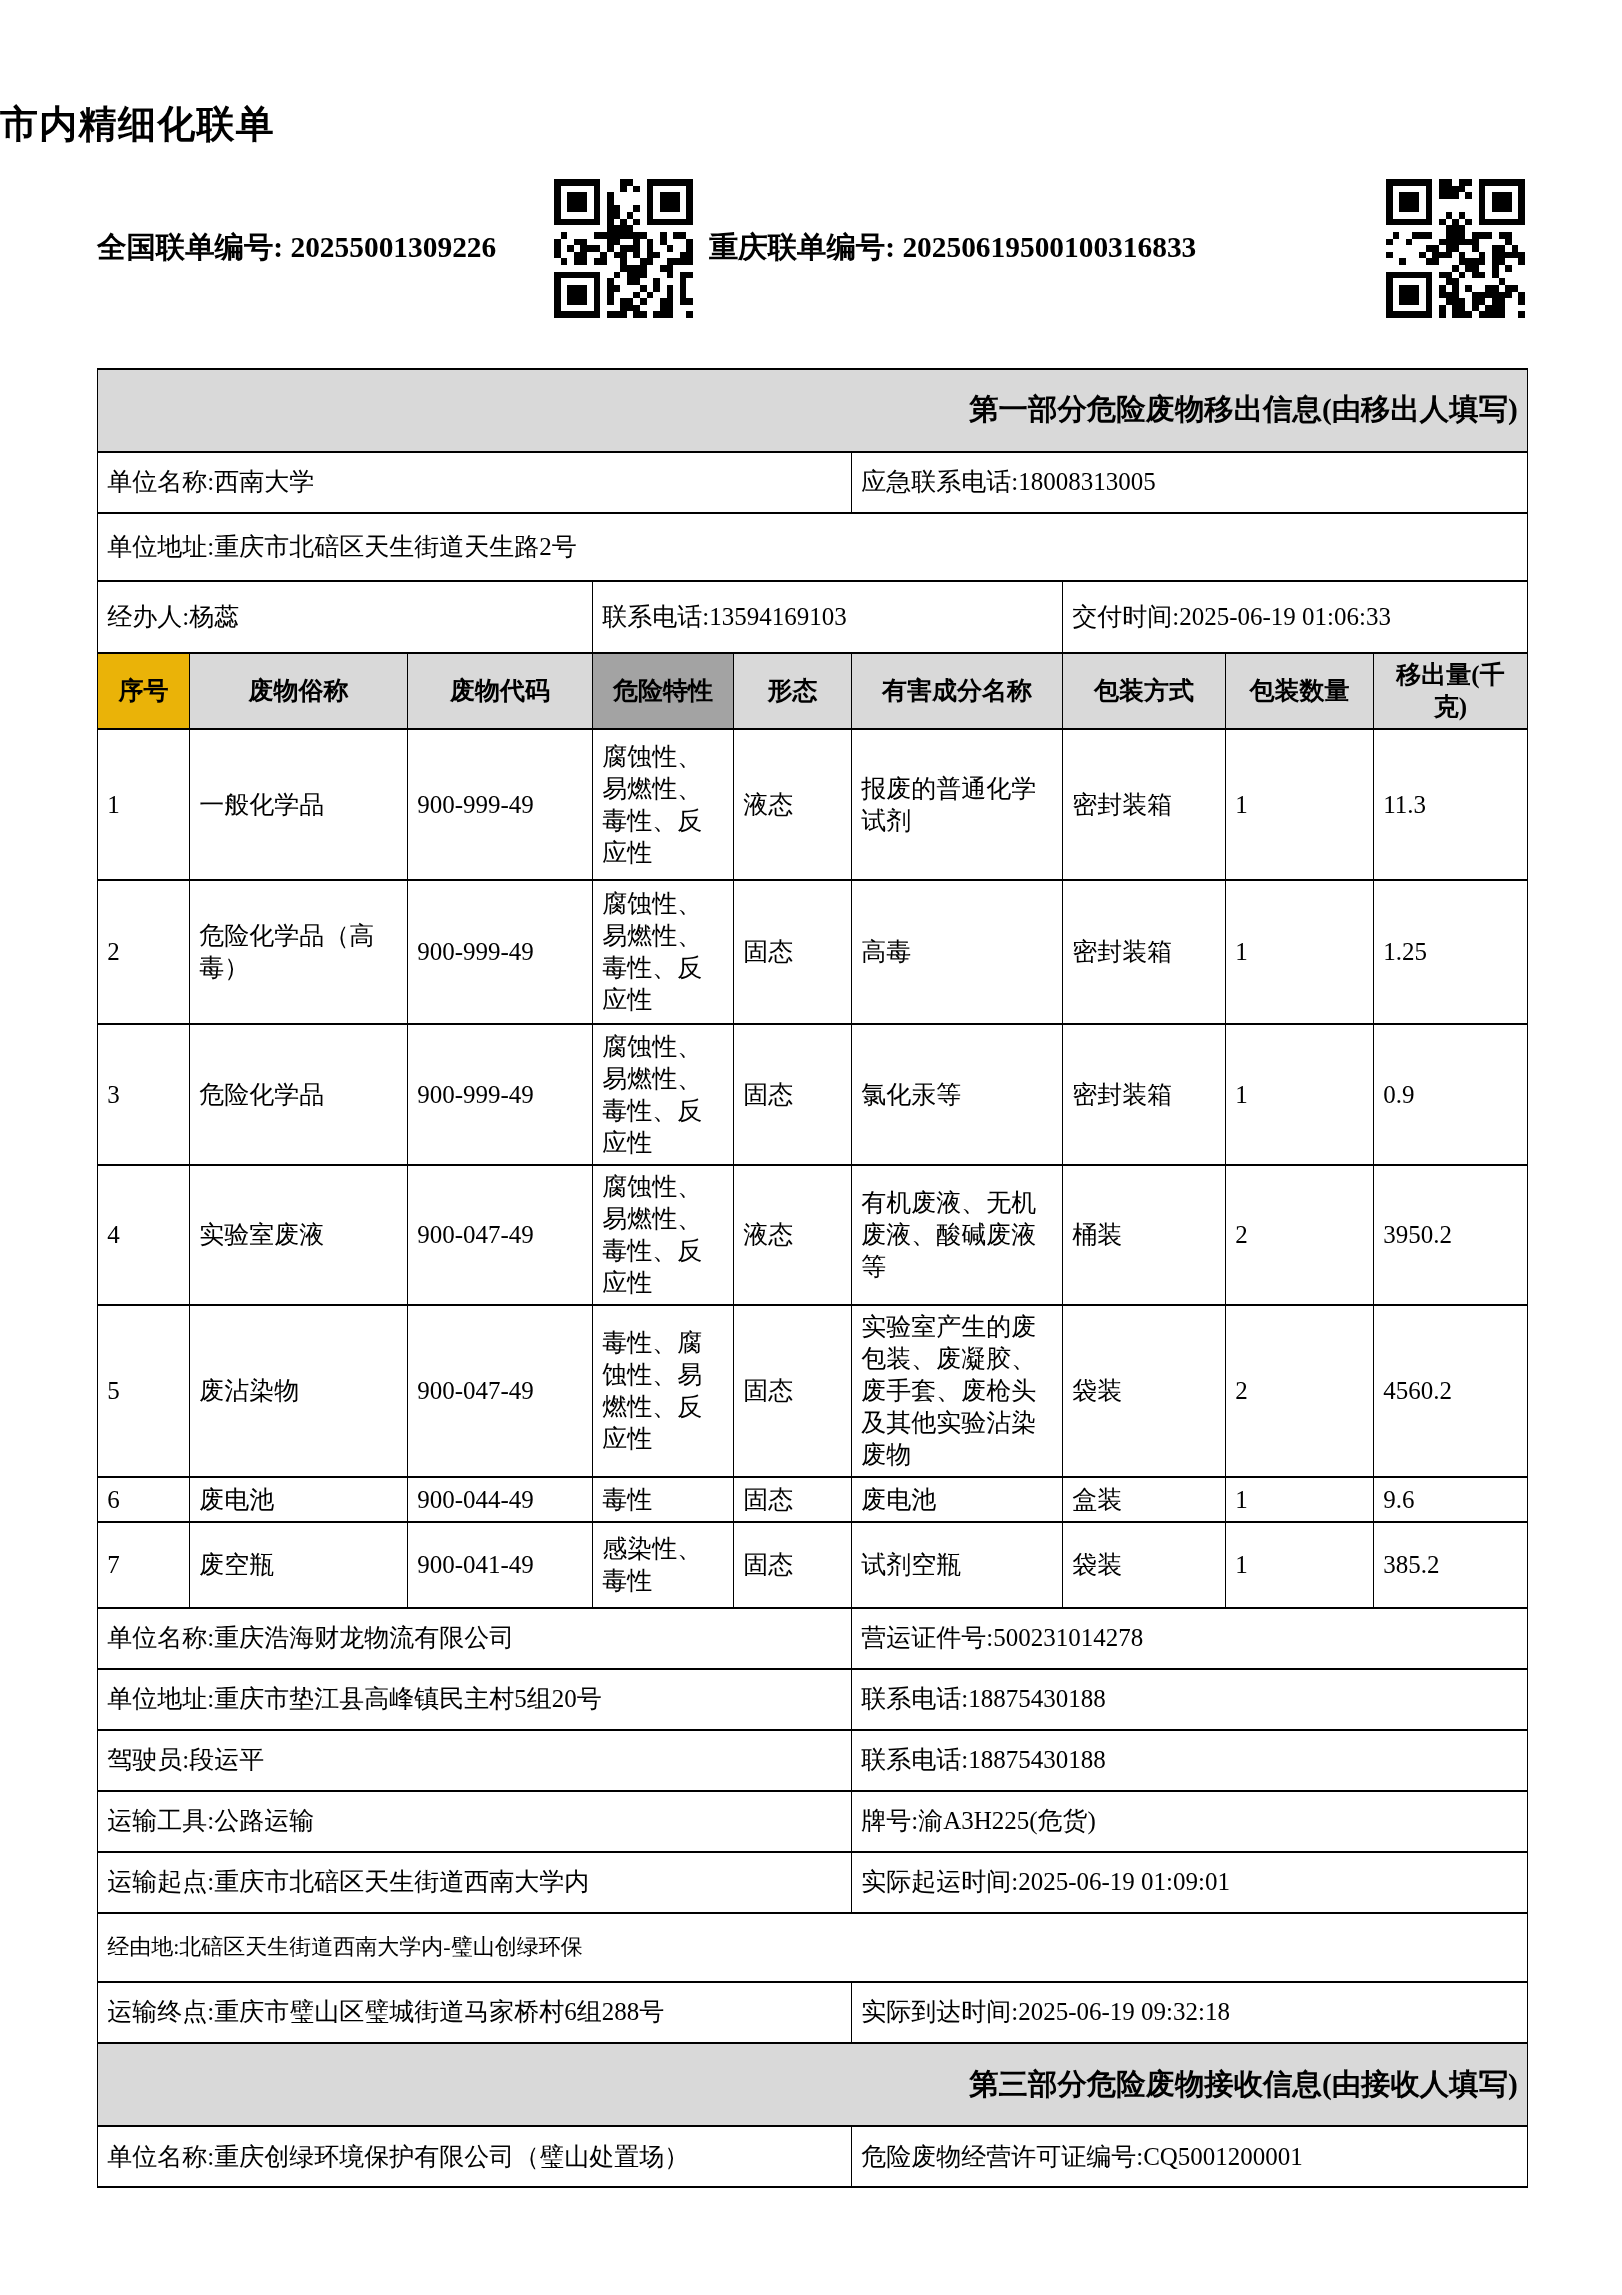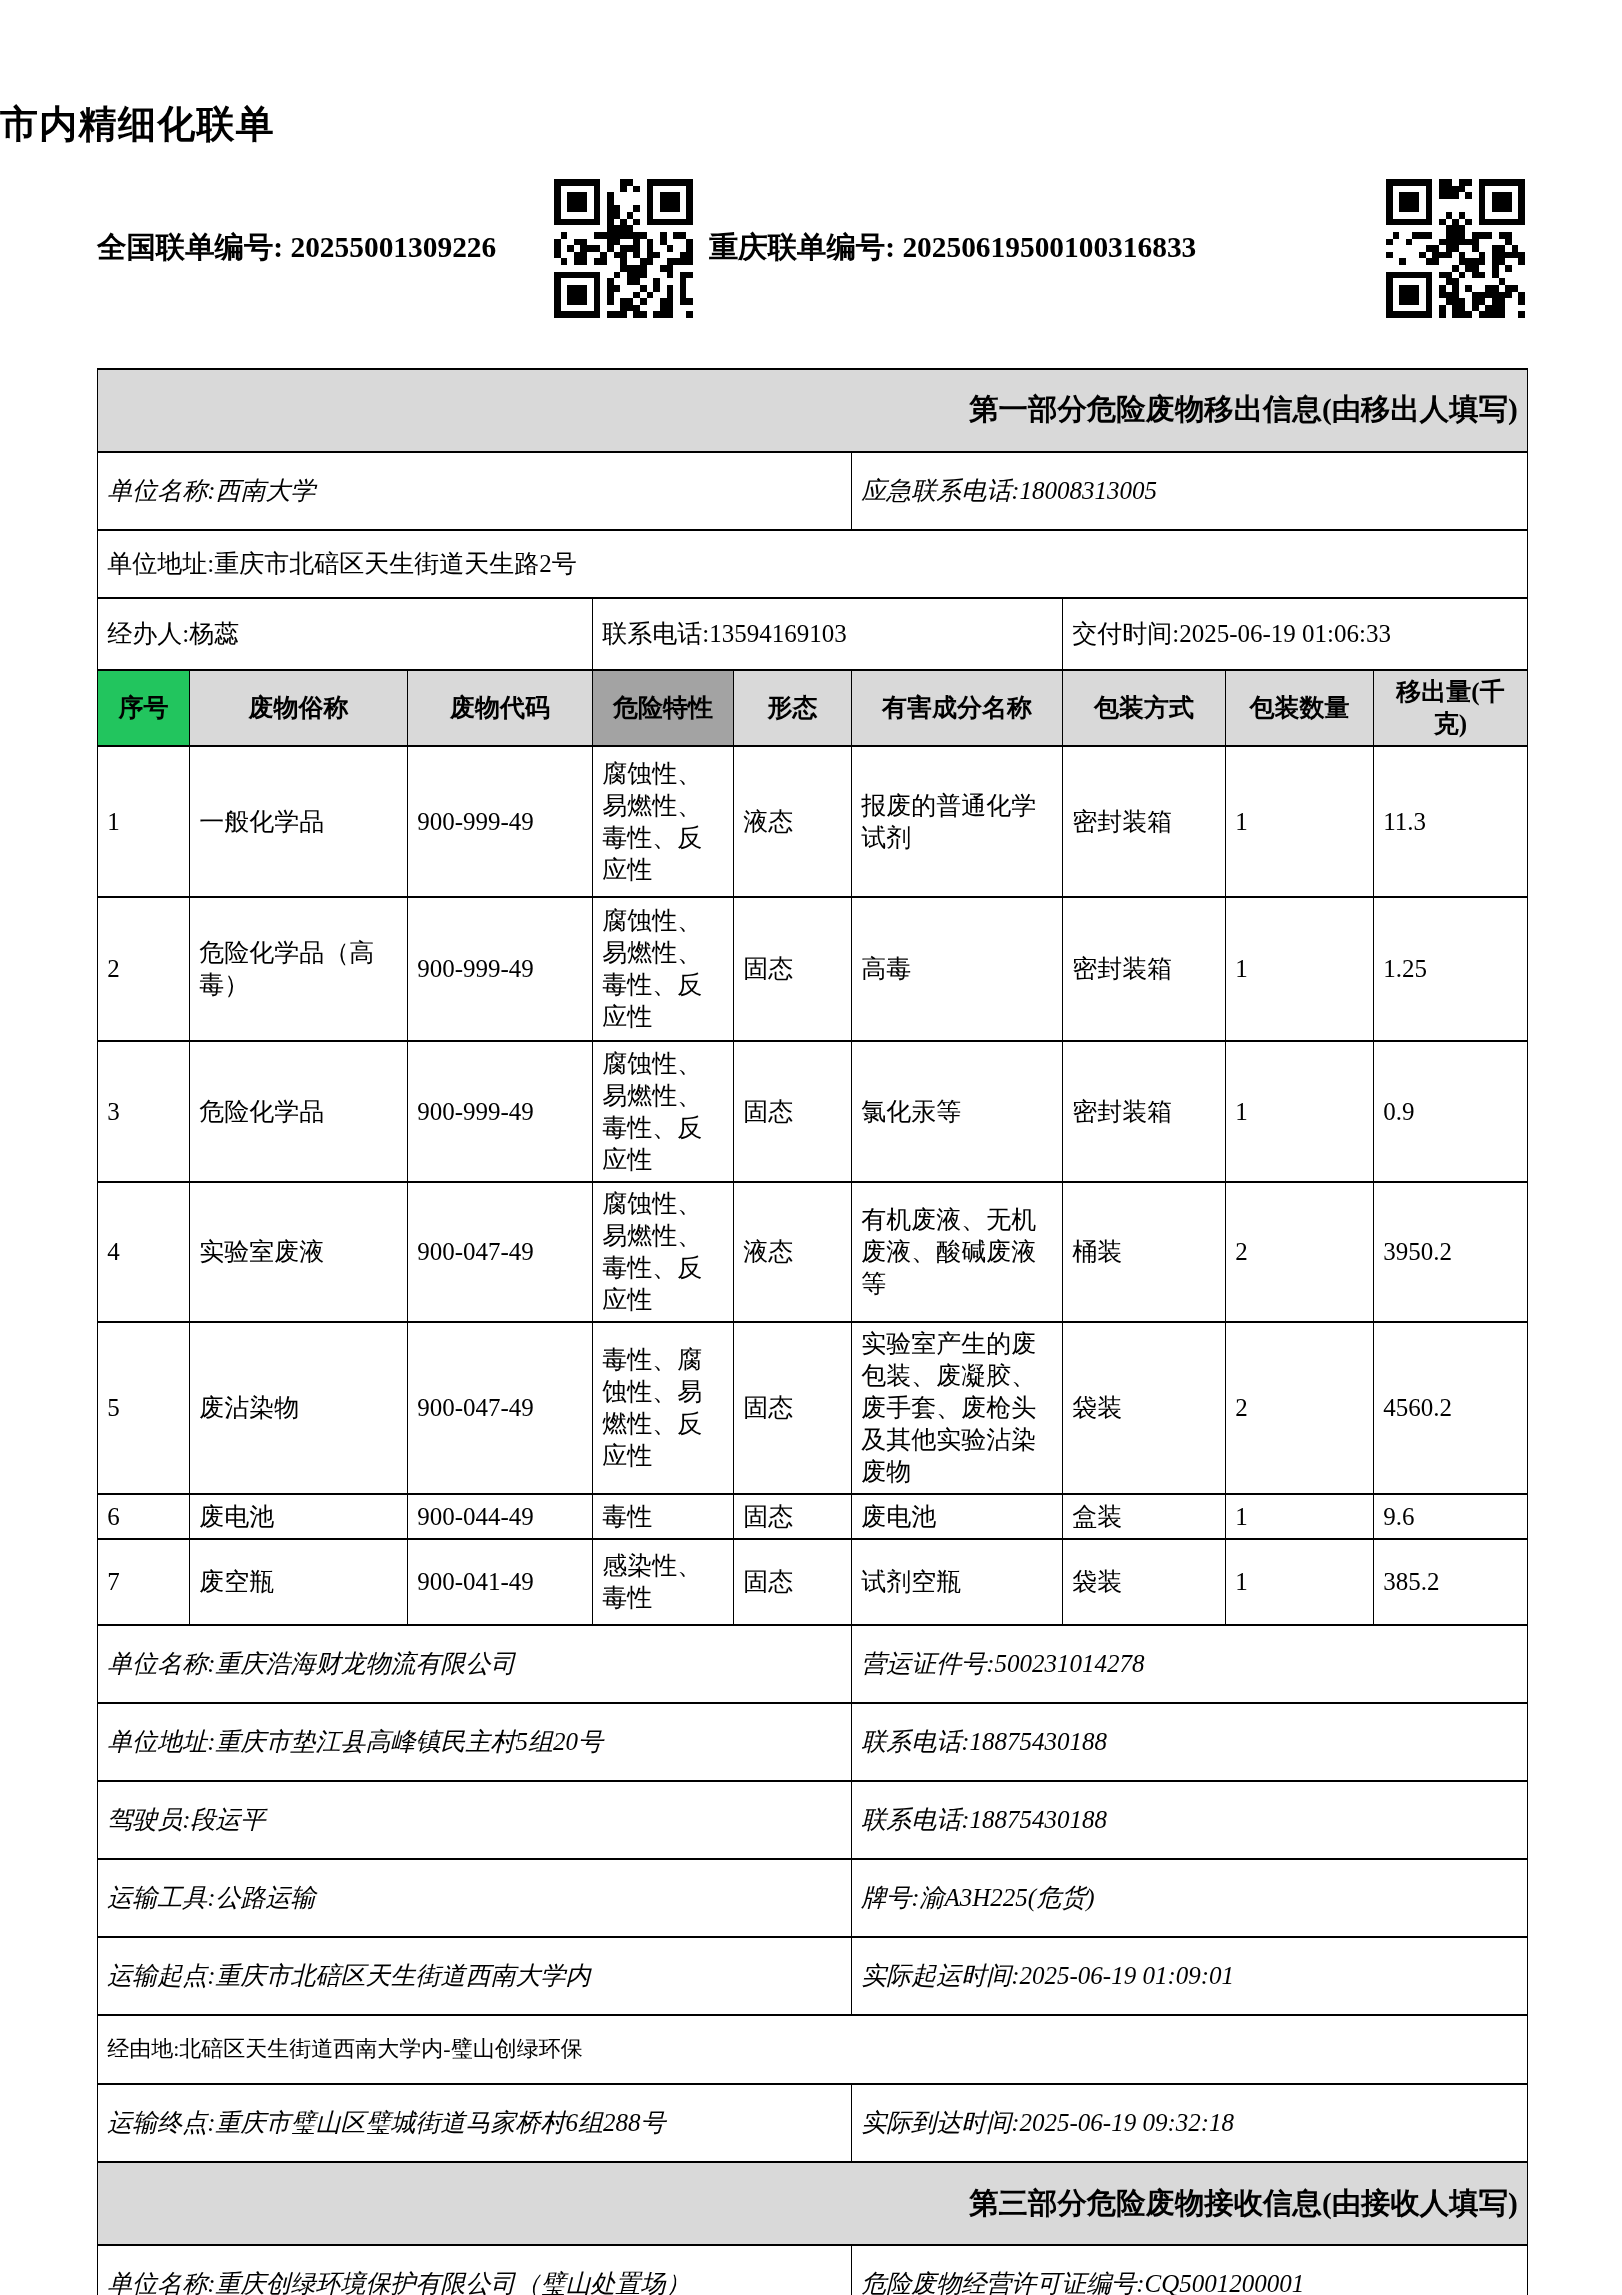--- a/index.html
+++ b/index.html
@@ -65,7 +65,7 @@
     height: 58px;
     padding: 3.9px 5.2px;
   }
-  tr.info  { height: 78px; font-style: italic;  }
+  tr.info  { height: 61px;  }
   tr.addr  { height: 68px; }
   tr.agent { height: 72px; }
   tr.via   { height: 69px; font-size: 22px; }

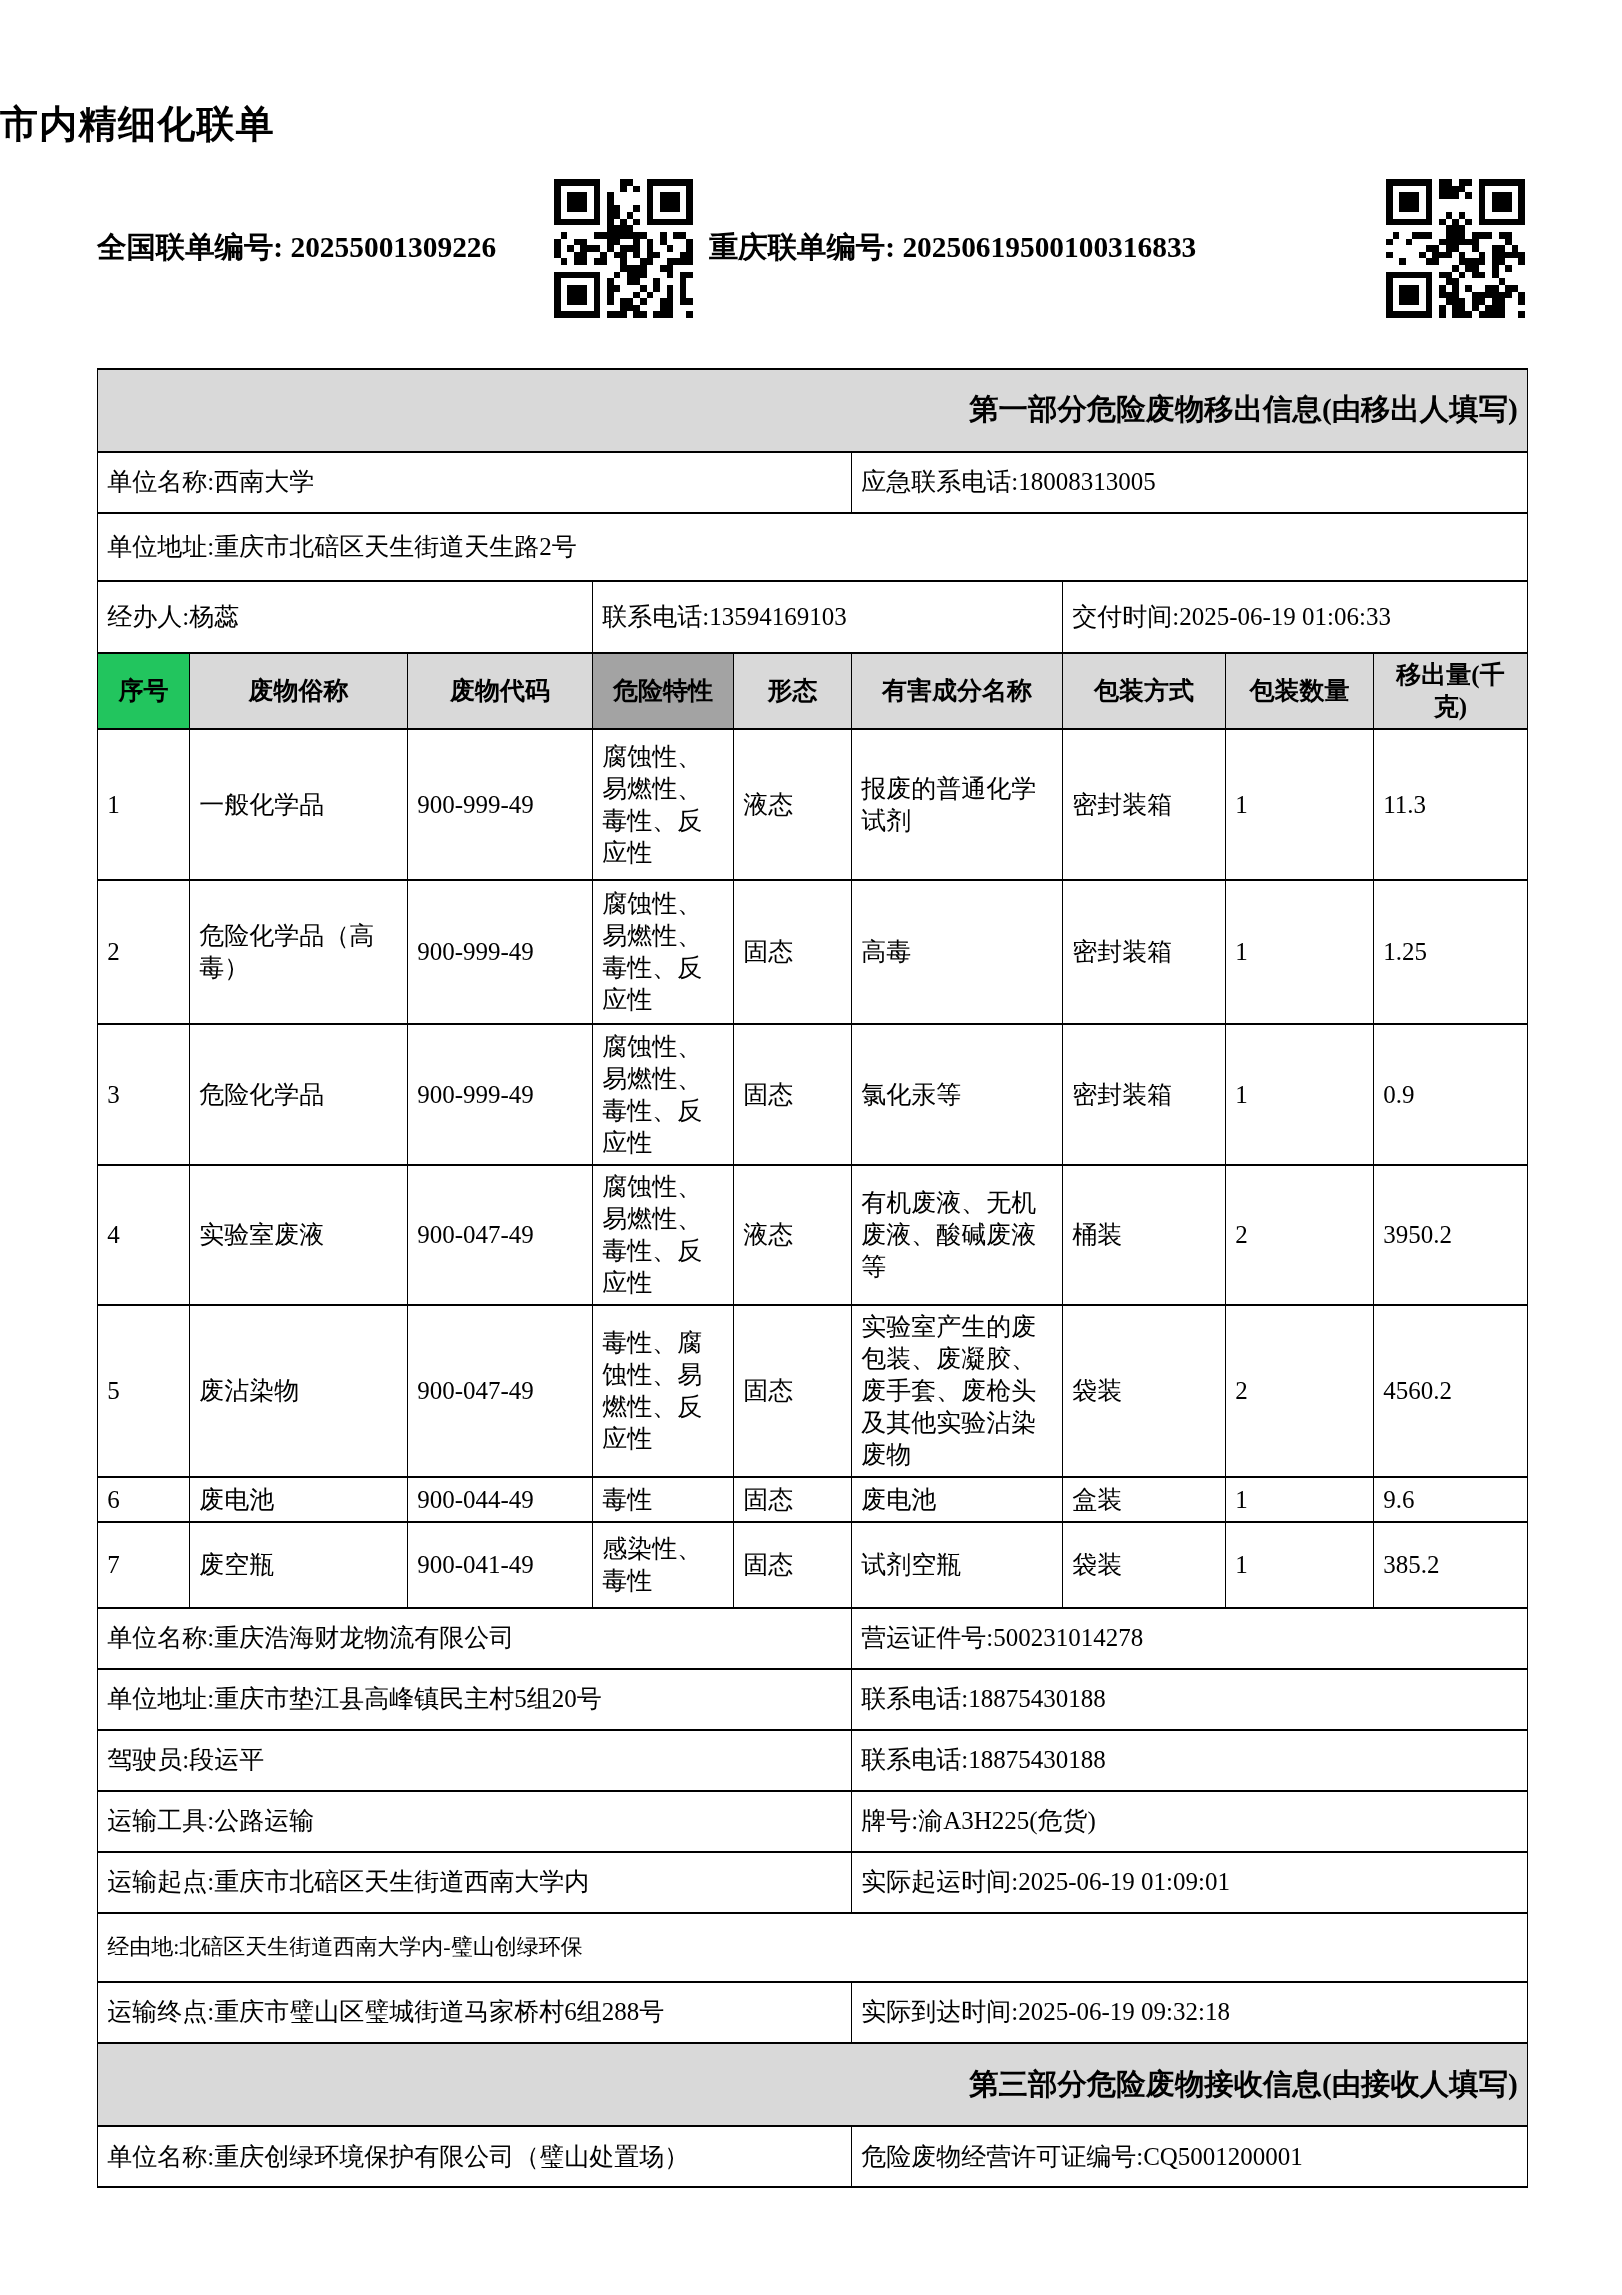--- a/index.html
+++ b/index.html
@@ -575,7 +575,7 @@
     </tr>
 
     <tr>
-      <td class="colhead secbg" style="background: #22c55e;">序号</td>
+      <td class="colhead secbg" style="background: #eab308;">序号</td>
       <td class="colhead secbg" style="background: rgb(217, 217, 217);">废物俗称</td>
       <td class="colhead secbg" style="background: rgb(217, 217, 217);">废物代码</td>
       <td class="colhead secbg" style="background: #a3a3a3;">危险特性</td>

